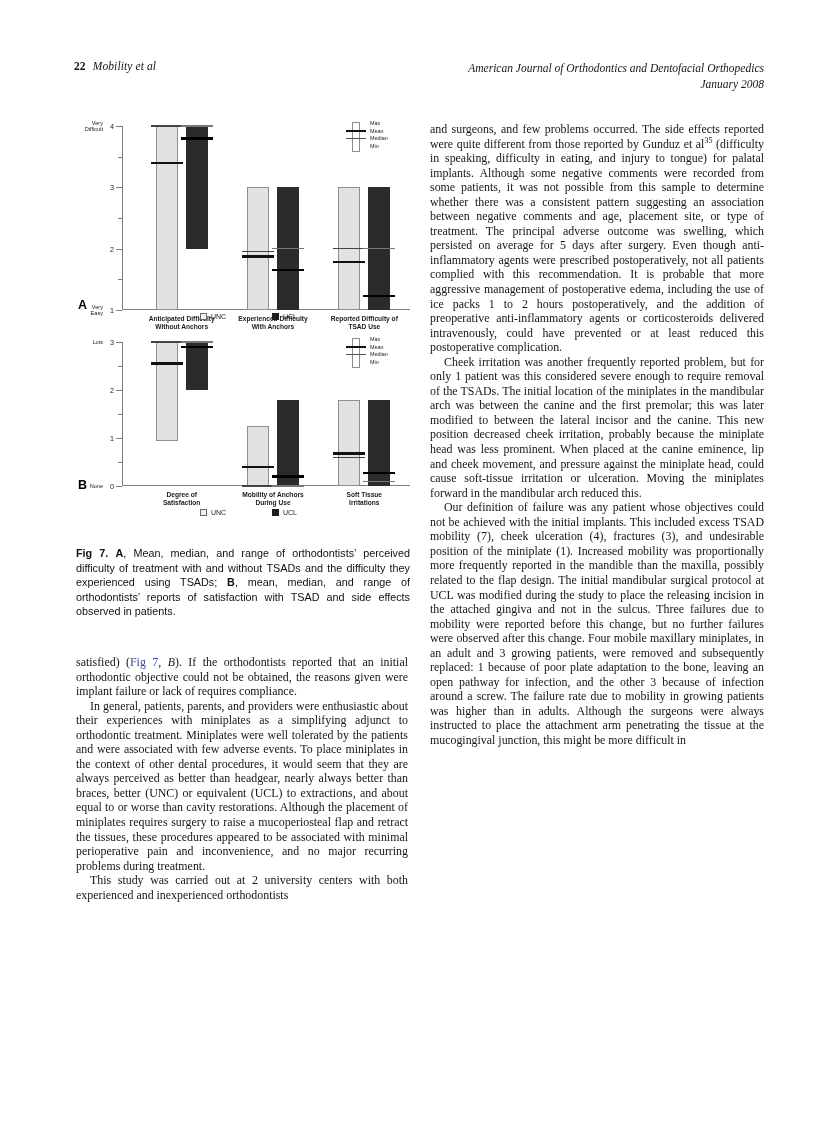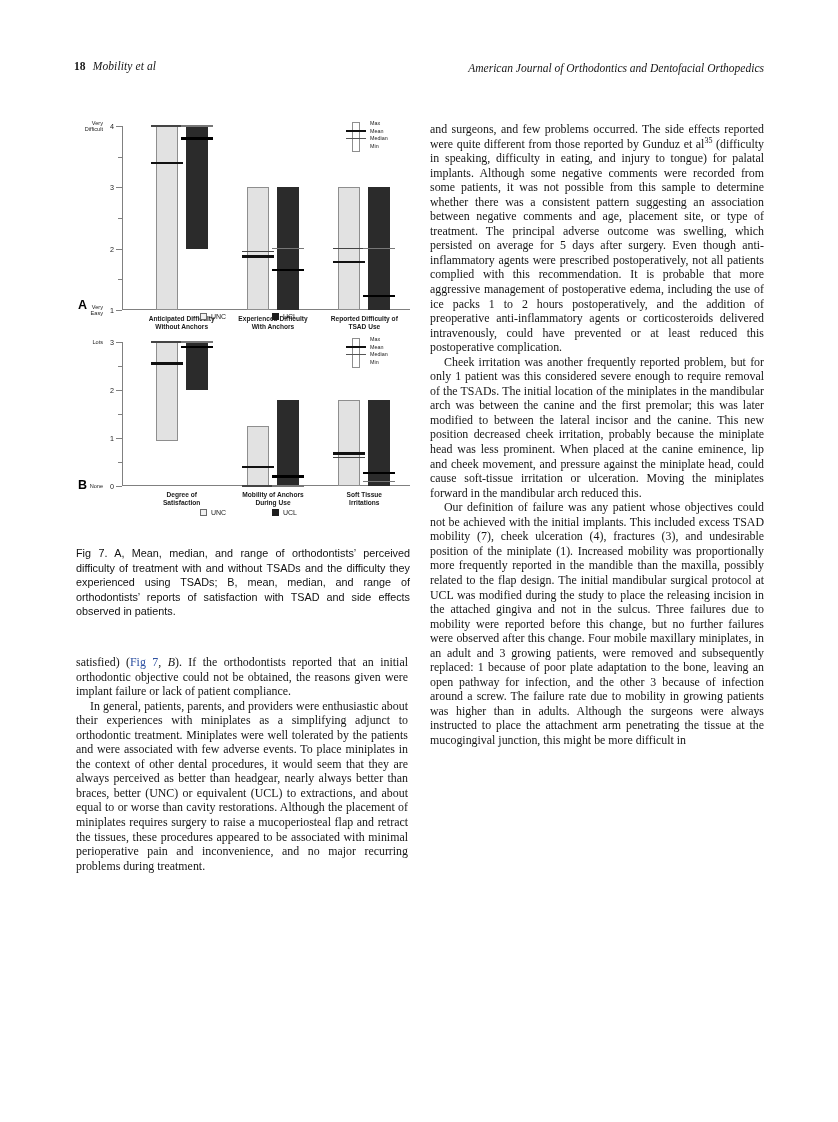--- a/index.html
+++ b/index.html
@@ -276,7 +276,7 @@
 
   <div class="runhead">
     <div class="runhead-left">
-      <span class="pg">18</span><span>Mobility et al</span>
+      <span class="pg">22</span><span>Mobility et al</span>
     </div>
     <div class="runhead-right">
       <div>American Journal of Orthodontics and Dentofacial Orthopedics</div>

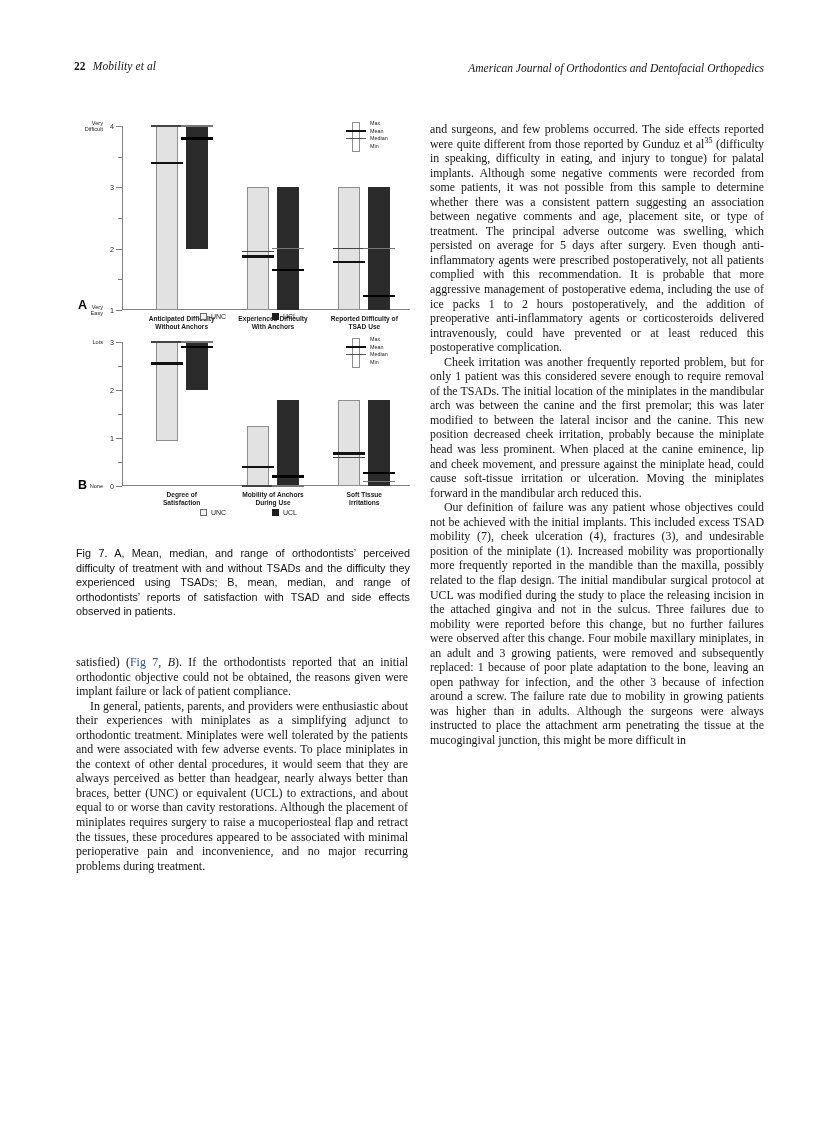--- a/index.html
+++ b/index.html
@@ -280,6 +280,7 @@
     </div>
     <div class="runhead-right">
       <div>American Journal of Orthodontics and Dentofacial Orthopedics</div>
+      <div>January 2008</div>
     </div>
   </div>
 

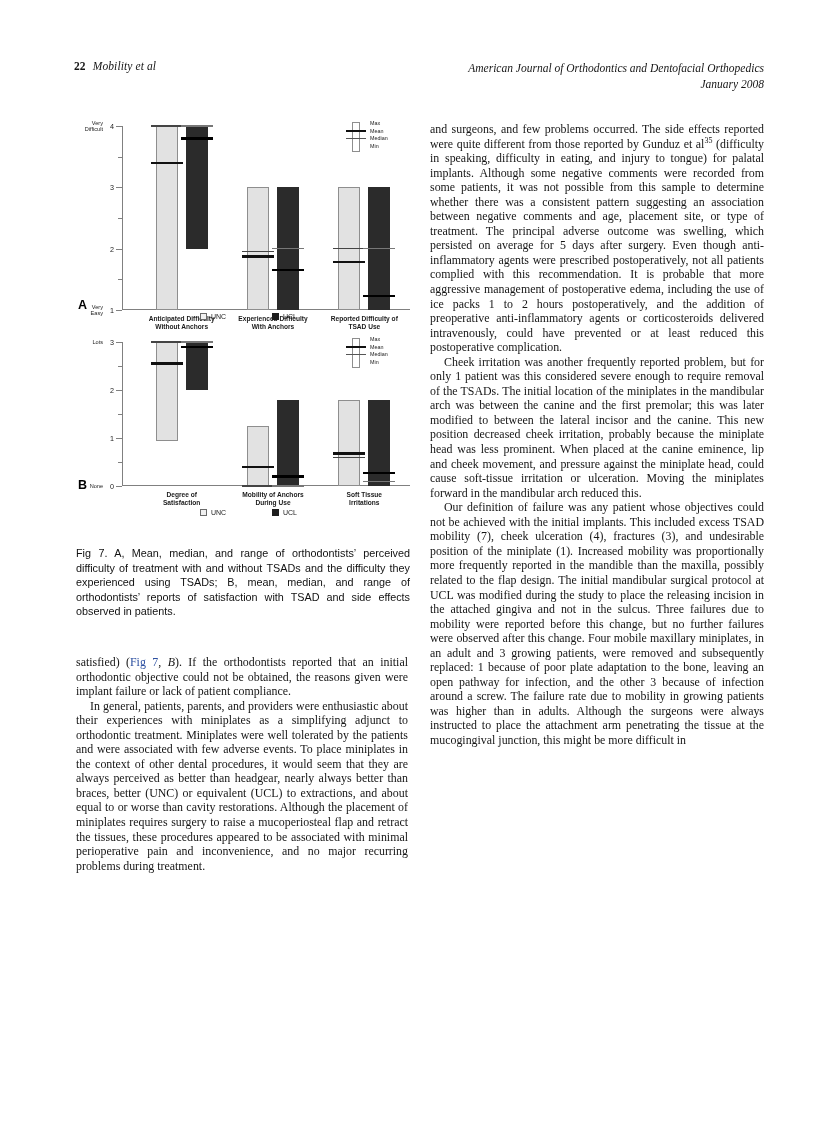--- a/index.html
+++ b/index.html
@@ -267,7 +267,7 @@
     text-align: justify;
     color: #111;
   }
-  .caption b { font-weight: normal; }
+  .caption b { font-weight: bold; }
 </style>
 </head>
 <body>

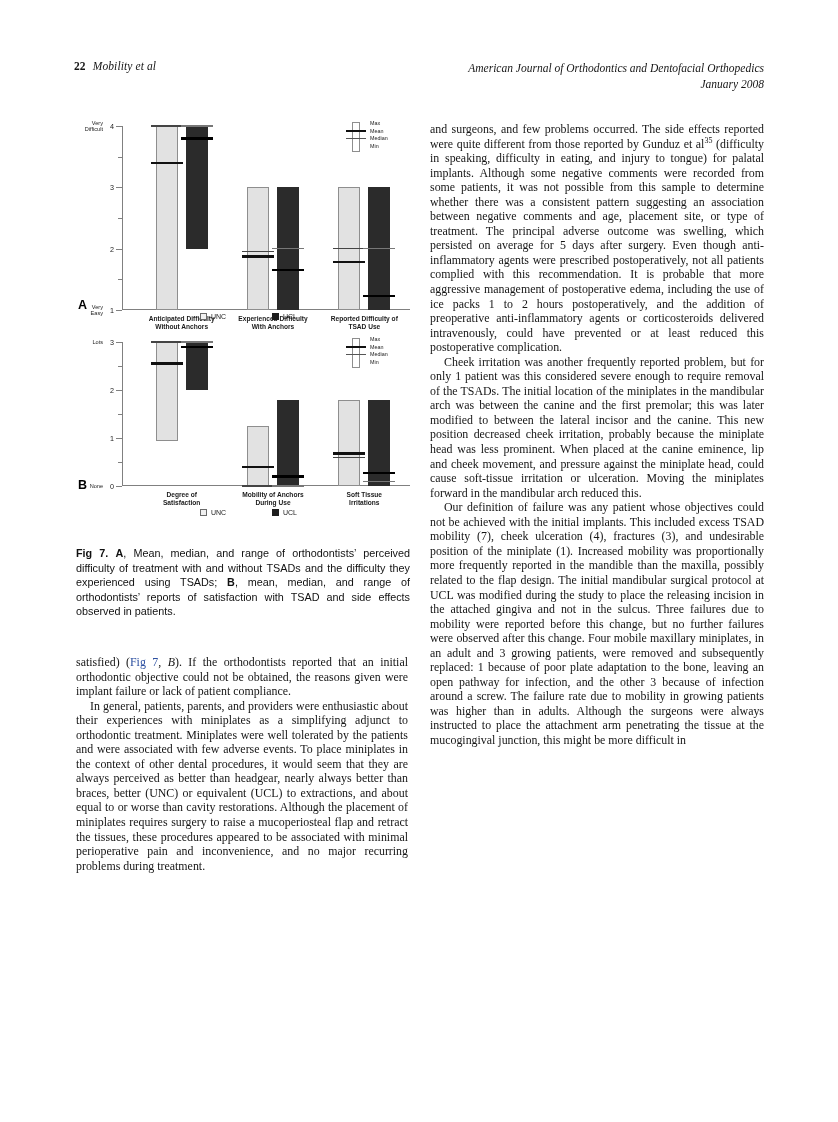--- a/index.html
+++ b/index.html
@@ -450,7 +450,7 @@
   </div>
 
   <div class="col col-left">
-    <p class="noindent"><span>satisfied) (</span><a class="xref" href="#">Fig 7</a><span>, </span><span class="ital">B</span><span>). If the orthodontists reported that an initial orthodontic objective could not be obtained, the reasons given were implant failure or lack of patient compliance.</span></p>
+    <p class="noindent"><span>satisfied) (</span><a class="xref" href="#">Fig 7</a><span>, </span><span class="ital">B</span><span>). If the orthodontists reported that an initial orthodontic objective could not be obtained, the reasons given were implant failure or lack of requires compliance.</span></p>
 
 
     <p>In general, patients, parents, and providers were enthusiastic about their experiences with miniplates as a simplifying adjunct to orthodontic treatment. Miniplates were well tolerated by the patients and were associated with few adverse events. To place miniplates in the context of other dental procedures, it would seem that they are always perceived as better than headgear, nearly always better than braces, better (UNC) or equivalent (UCL) to extractions, and about equal to or worse than cavity restorations. Although the placement of miniplates requires surgery to raise a mucoperiosteal flap and retract the tissues, these procedures appeared to be associated with minimal perioperative pain and inconvenience, and no major recurring problems during treatment.</p>

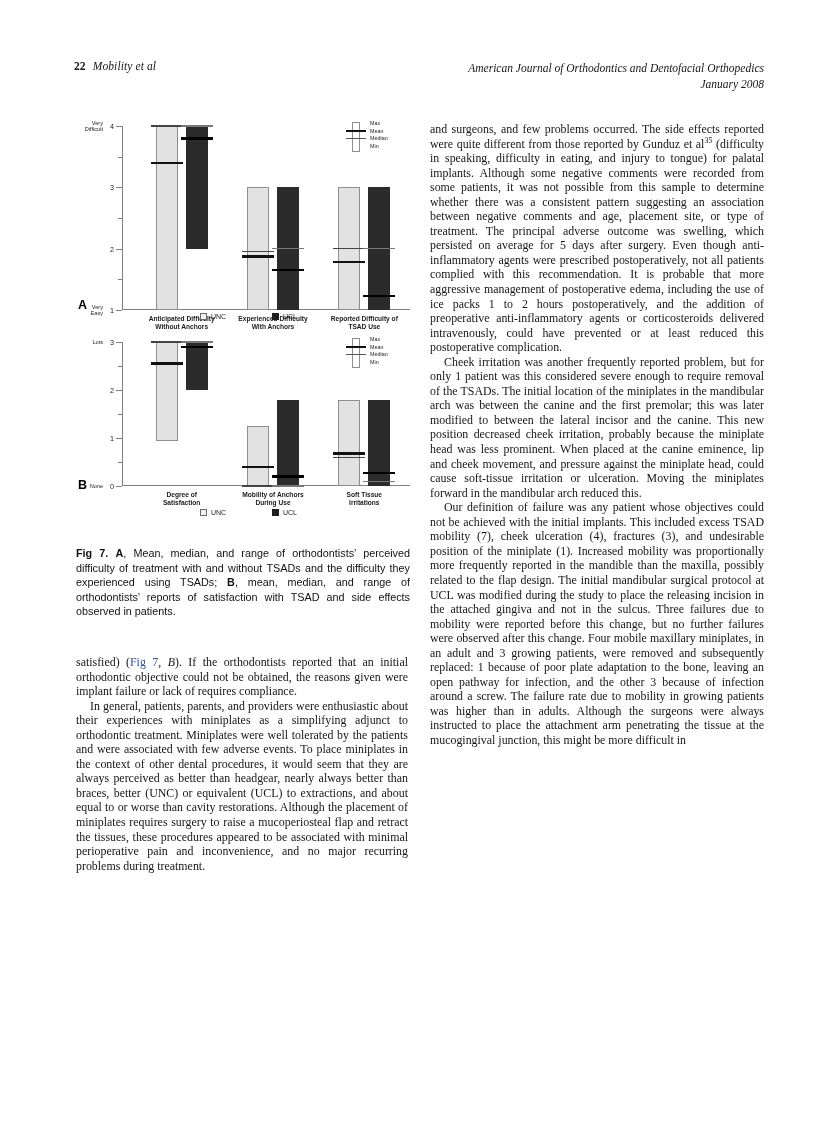--- a/index.html
+++ b/index.html
@@ -454,6 +454,7 @@
 
 
     <p>In general, patients, parents, and providers were enthusiastic about their experiences with miniplates as a simplifying adjunct to orthodontic treatment. Miniplates were well tolerated by the patients and were associated with few adverse events. To place miniplates in the context of other dental procedures, it would seem that they are always perceived as better than headgear, nearly always better than braces, better (UNC) or equivalent (UCL) to extractions, and about equal to or worse than cavity restorations. Although the placement of miniplates requires surgery to raise a mucoperiosteal flap and retract the tissues, these procedures appeared to be associated with minimal perioperative pain and inconvenience, and no major recurring problems during treatment.</p>
+    <p>This study was carried out at 2 university centers with both experienced and inexperienced orthodontists</p>
   </div>
 
   <div class="col col-right">

